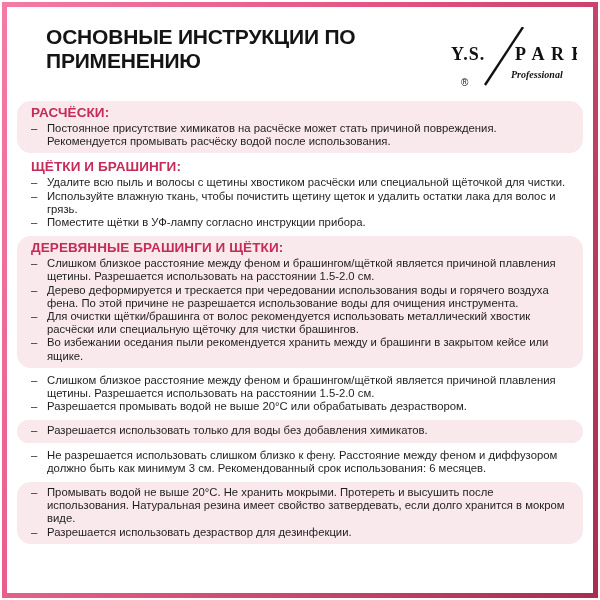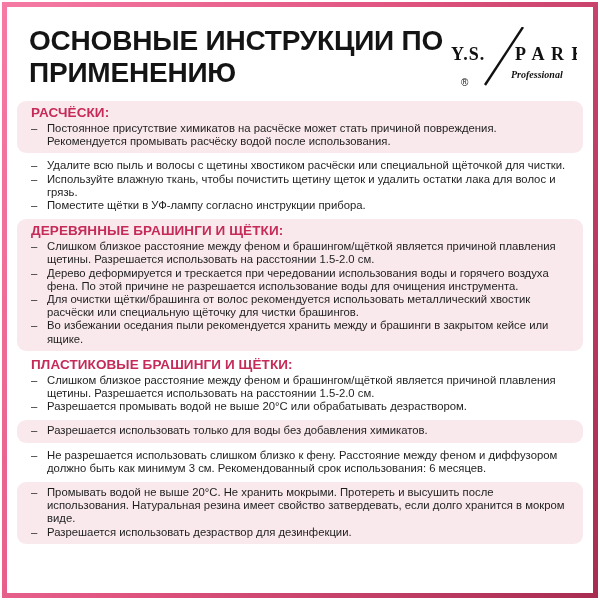--- a/index.html
+++ b/index.html
@@ -22,8 +22,8 @@
     padding:18px 16px 6px 22px;flex:0 0 auto;
   }
   .title{
-    font-size:28px;font-weight:700;line-height:1.16;color:#141414;
-    letter-spacing:-0.2px;text-transform:uppercase;
+    font-size:21px;font-weight:700;line-height:1.16;color:#141414;
+    letter-spacing:-0.2px;text-transform:uppercase;margin-left:17px;
   }
   .logo{flex:0 0 auto;margin-top:2px;}
   

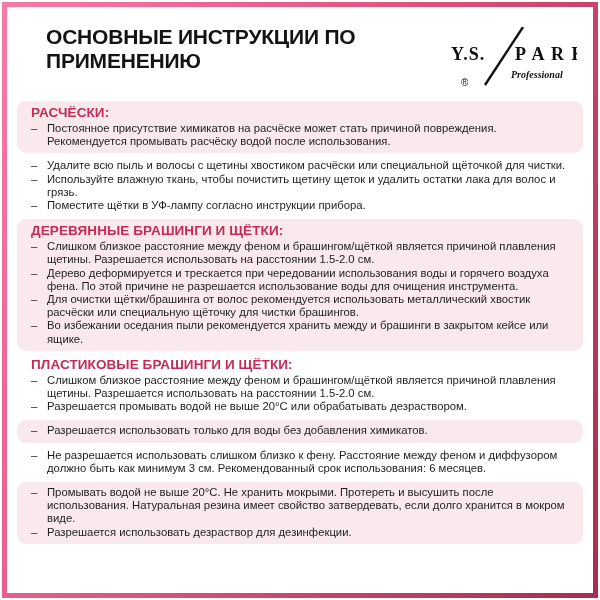--- a/index.html
+++ b/index.html
@@ -29,7 +29,7 @@
   
   .sections{flex:1 1 auto;padding:2px 10px 6px;}
   .care-section{
-    border-radius:9px;
+    border-radius:14px;
     padding:4px 14px 5px;
     margin-bottom:2px;
     background:#ffffff;

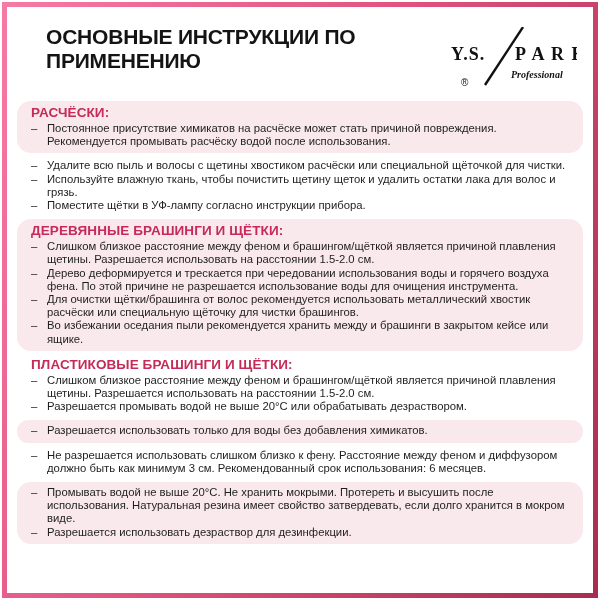--- a/index.html
+++ b/index.html
@@ -81,6 +81,7 @@
   </section>
 
   <section class="care-section">
+    <h2 class="heading">ЩЁТКИ И БРАШИНГИ:</h2>
     <ul>
             <li>
               <span class="dash">–</span>

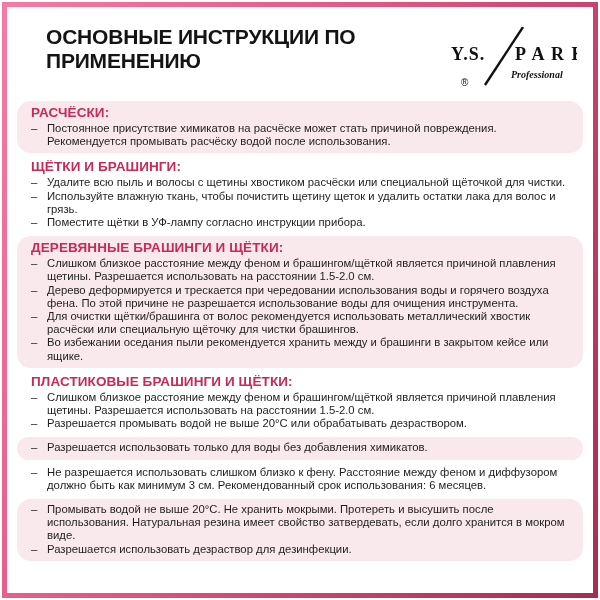--- a/index.html
+++ b/index.html
@@ -121,7 +121,6 @@
   </section>
 
   <section class="care-section">
-    <h2 class="heading">ПЛАСТИКОВЫЕ БРАШИНГИ И ЩЁТКИ:</h2>
     <ul>
             <li>
               <span class="dash">–</span>

